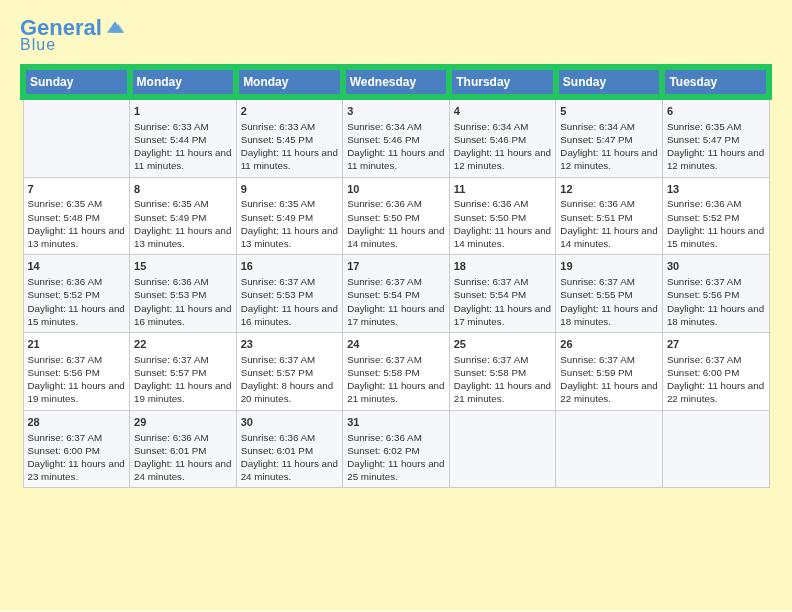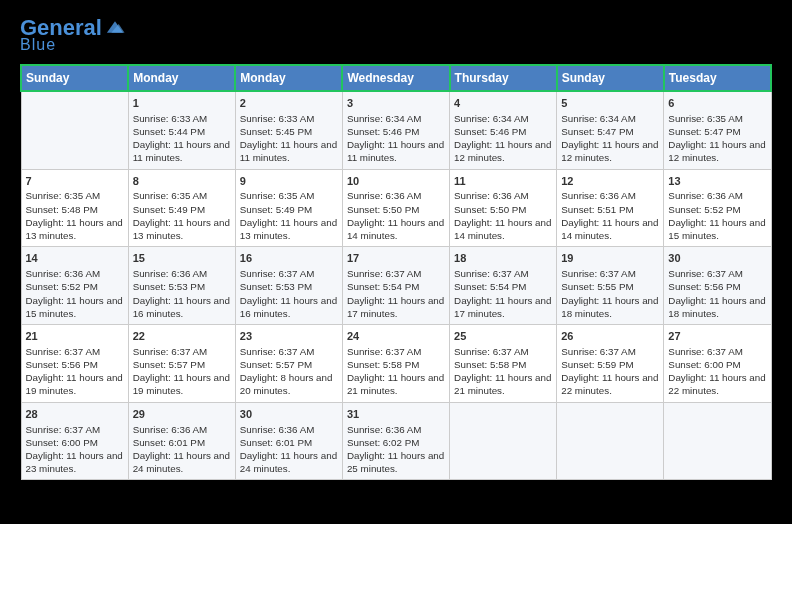--- a/index.html
+++ b/index.html
@@ -12,8 +12,8 @@
     }
     .page {
       width: 792px;
-      height: 524px;
-      background: #000000;
+      height: 611px;
+      background: #fef9c3;
       padding: 16px 20px 10px 20px;
     }
     .header {

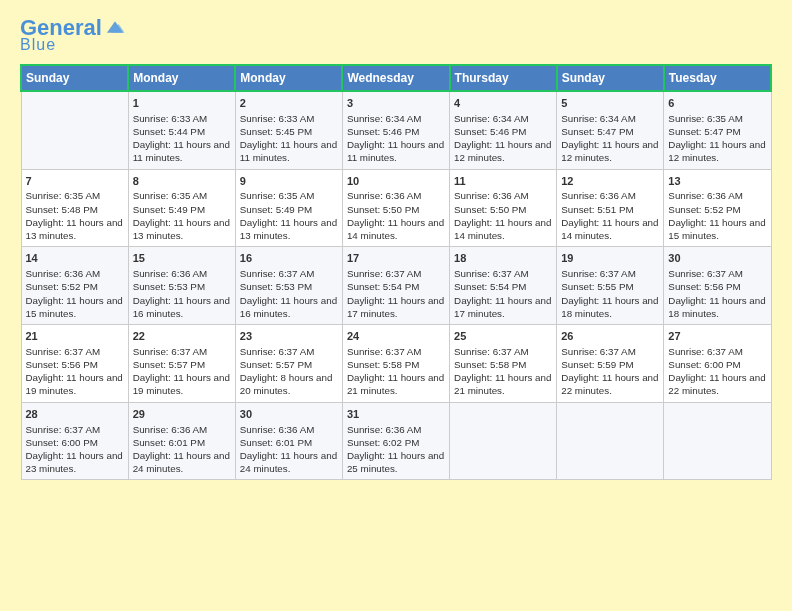--- a/index.html
+++ b/index.html
@@ -66,7 +66,7 @@
       text-align: left;
       font-size: 12px;
       font-weight: bold;
-      border: 2px solid #22c55e;
+      border: 6px solid #22c55e;
     }
     tbody tr td {
       border: 1px solid #ccc;

